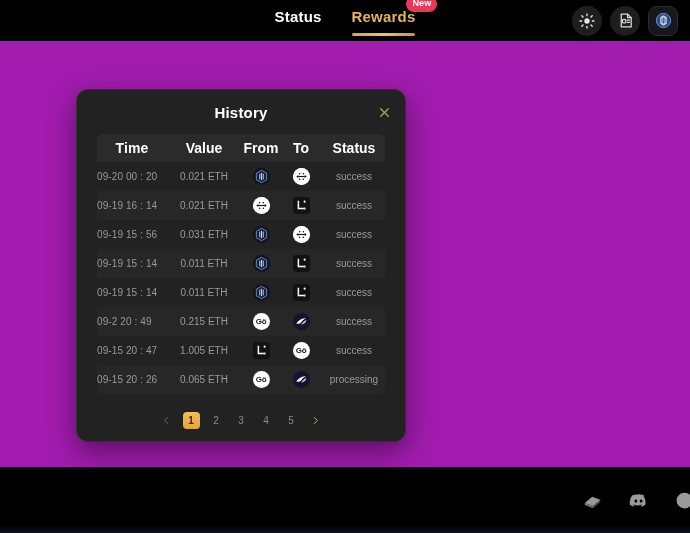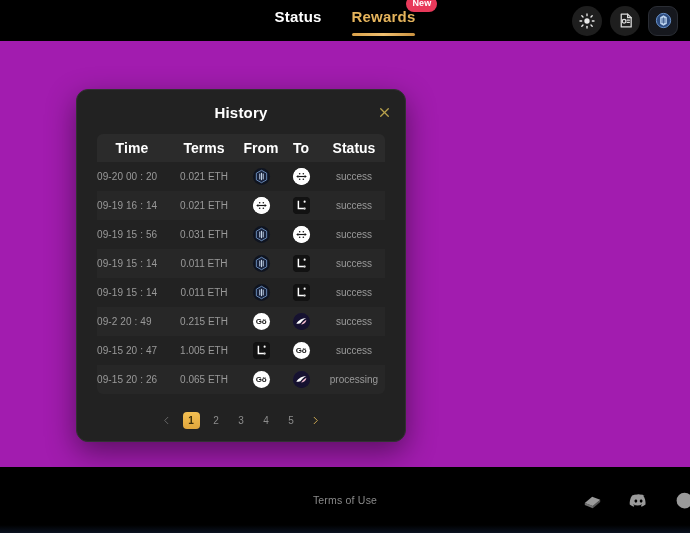--- a/index.html
+++ b/index.html
@@ -354,7 +354,7 @@
       <div class="table">
         <div class="t-row t-head">
           <span class="c-time">Time</span>
-          <span class="c-value">Terms</span>
+          <span class="c-value">Value</span>
           <span class="c-from">From</span>
           <span class="c-to">To</span>
           <span class="c-status">Status</span>

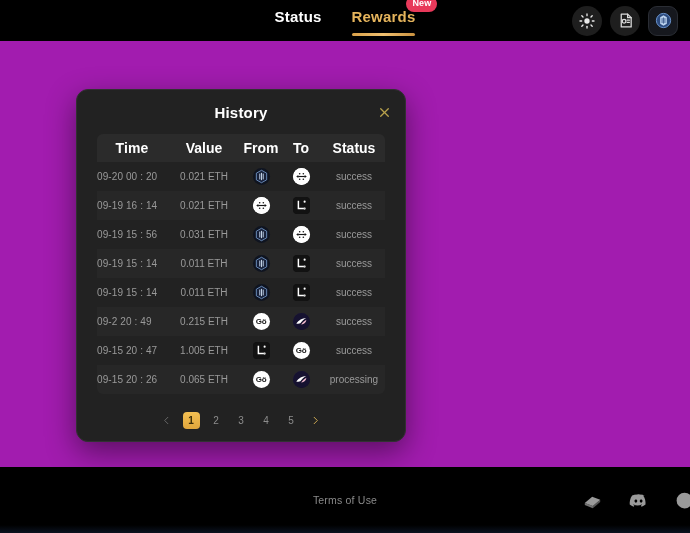--- a/index.html
+++ b/index.html
@@ -566,7 +566,6 @@
   </div>
 
   <div class="footer">
-    <div class="footer-terms">Terms of Use</div>
     <div class="footer-socials">
       <div class="social">
         <svg width="21" height="21" viewBox="0 0 24 24" fill="currentColor">

